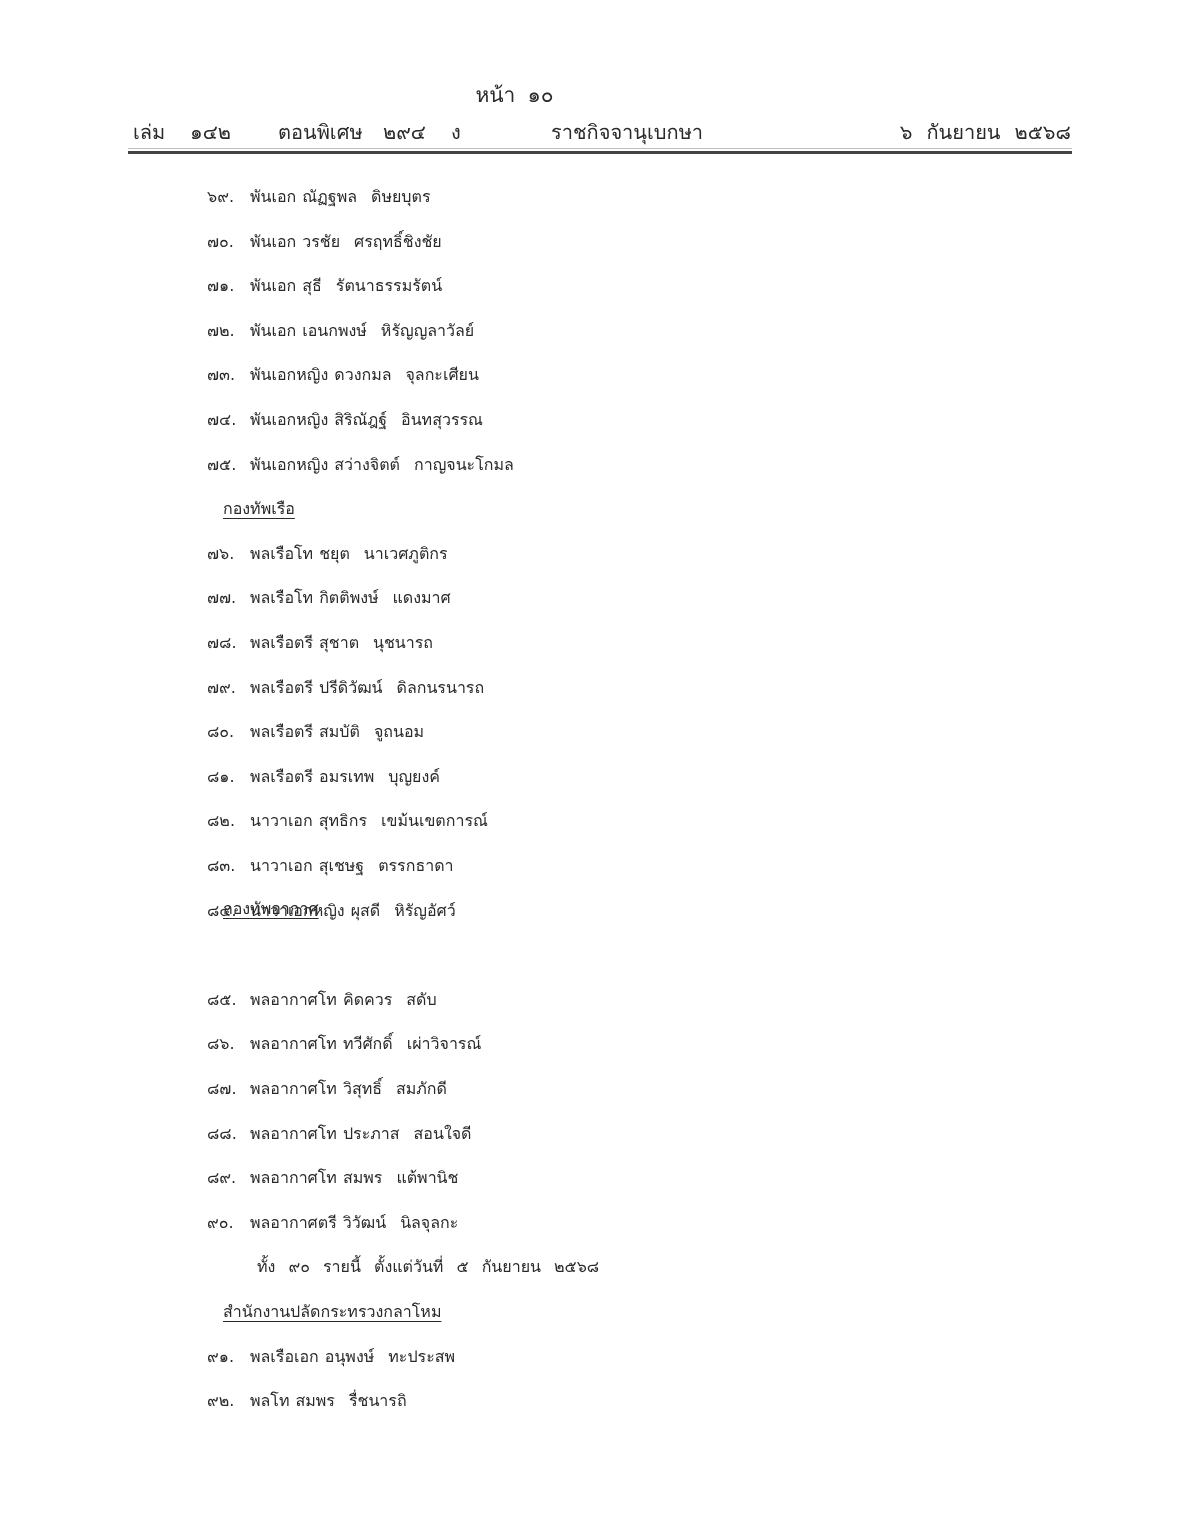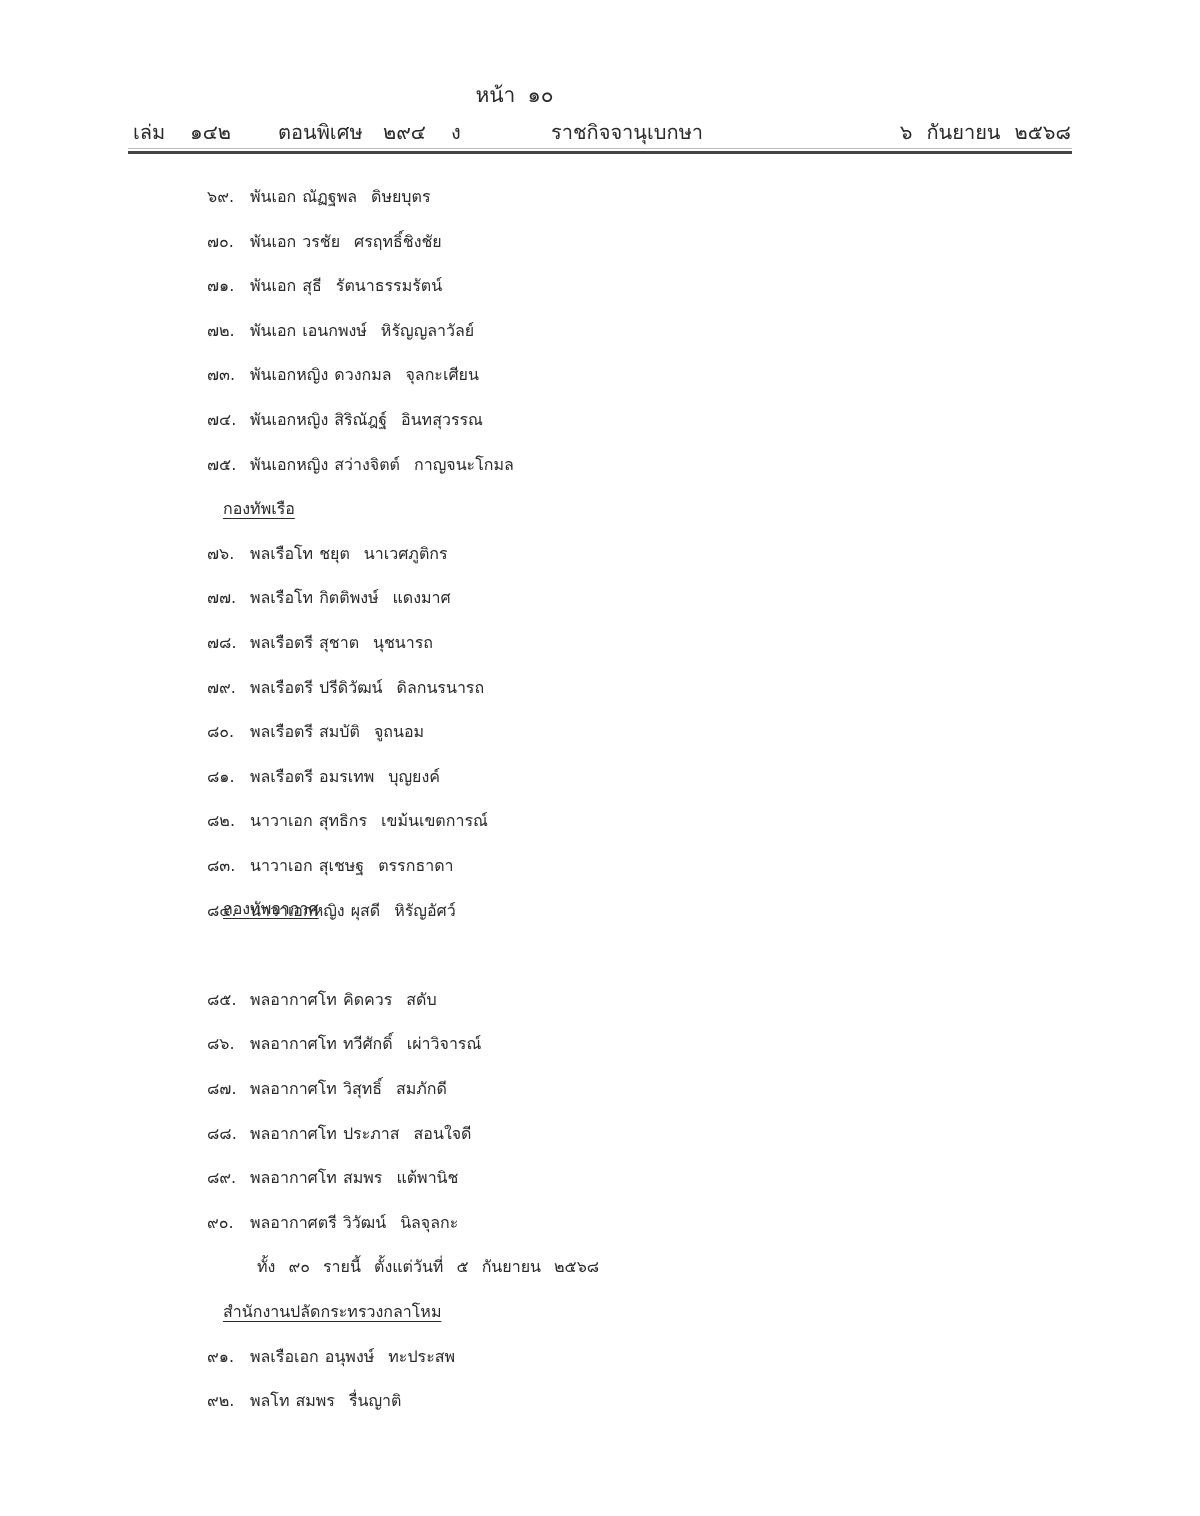--- a/index.html
+++ b/index.html
@@ -218,7 +218,7 @@
     </div>
     <div class="line entry" style="top: 1204px;">
       <span class="num">๙๒.</span>
-      <span class="rank"><span>พลโท</span><span class="firstname">สมพร</span><span class="lastname">รื่นญาติ</span></span>
+      <span class="rank"><span>พลโท</span><span class="firstname">สมพร</span><span class="lastname">รื่ชนารถิ</span></span>
     </div>
   </div>
 

